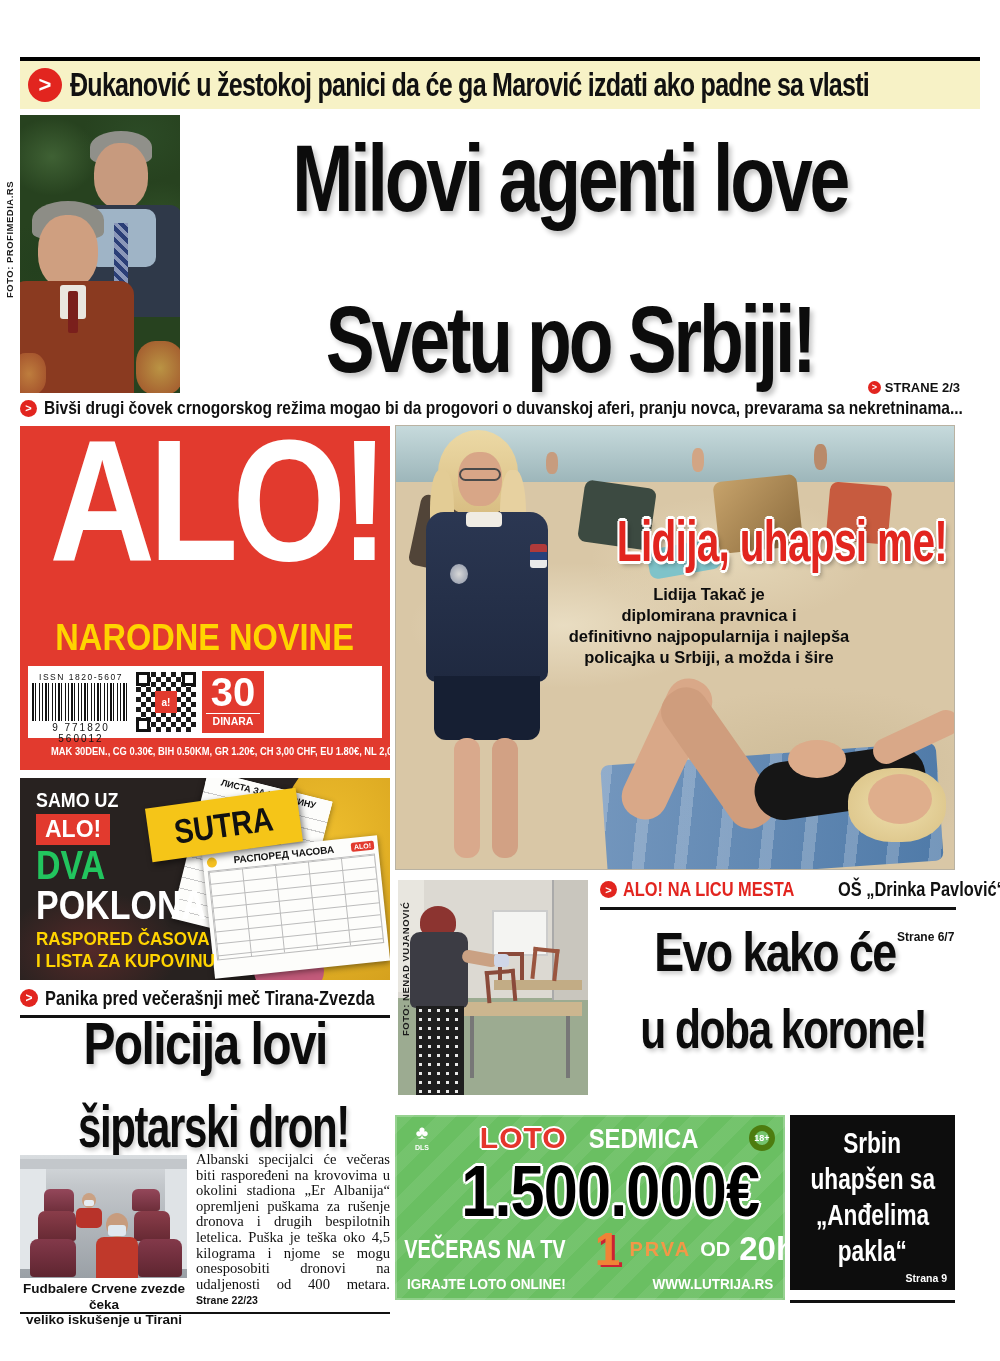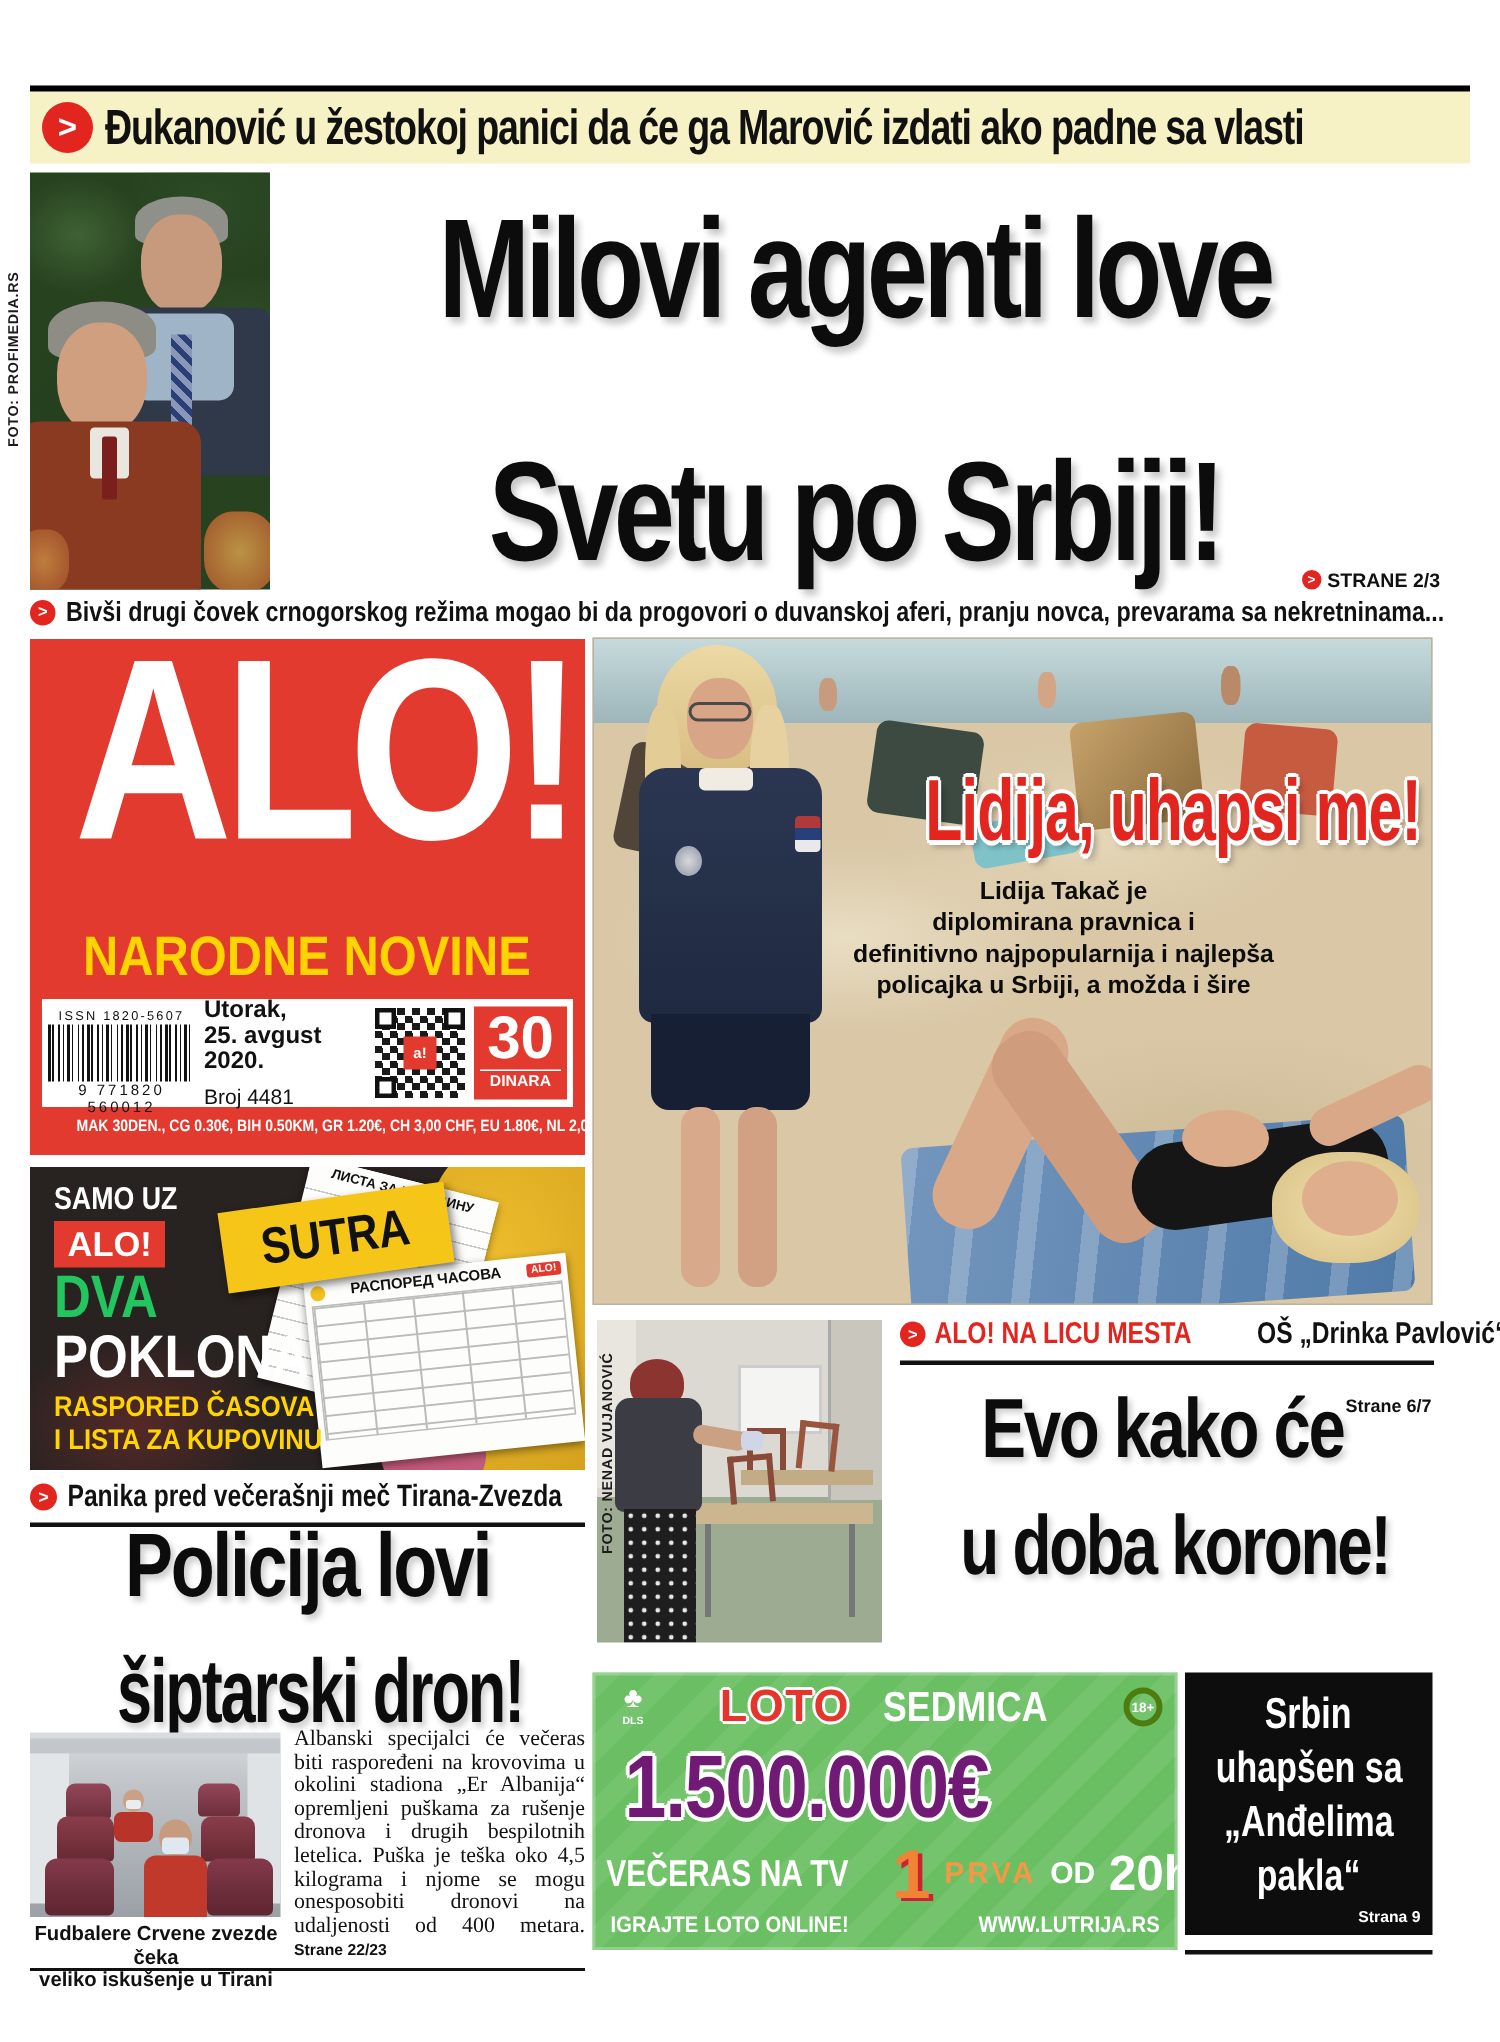--- a/index.html
+++ b/index.html
@@ -219,11 +219,6 @@
         <div class="bc-bars"></div>
         <div class="bc-digits">9 771820 560012</div>
       </div>
-      <div class="mast-date">
-        <div class="mast-day">Utorak,</div>
-        <div class="mast-dt">25. avgust 2020.</div>
-        <div class="mast-issue">Broj 4481</div>
-      </div>
       <div class="qr">
         <div class="qr-f" style="left:0;top:0;"></div>
         <div class="qr-f" style="right:0;top:0;"></div>

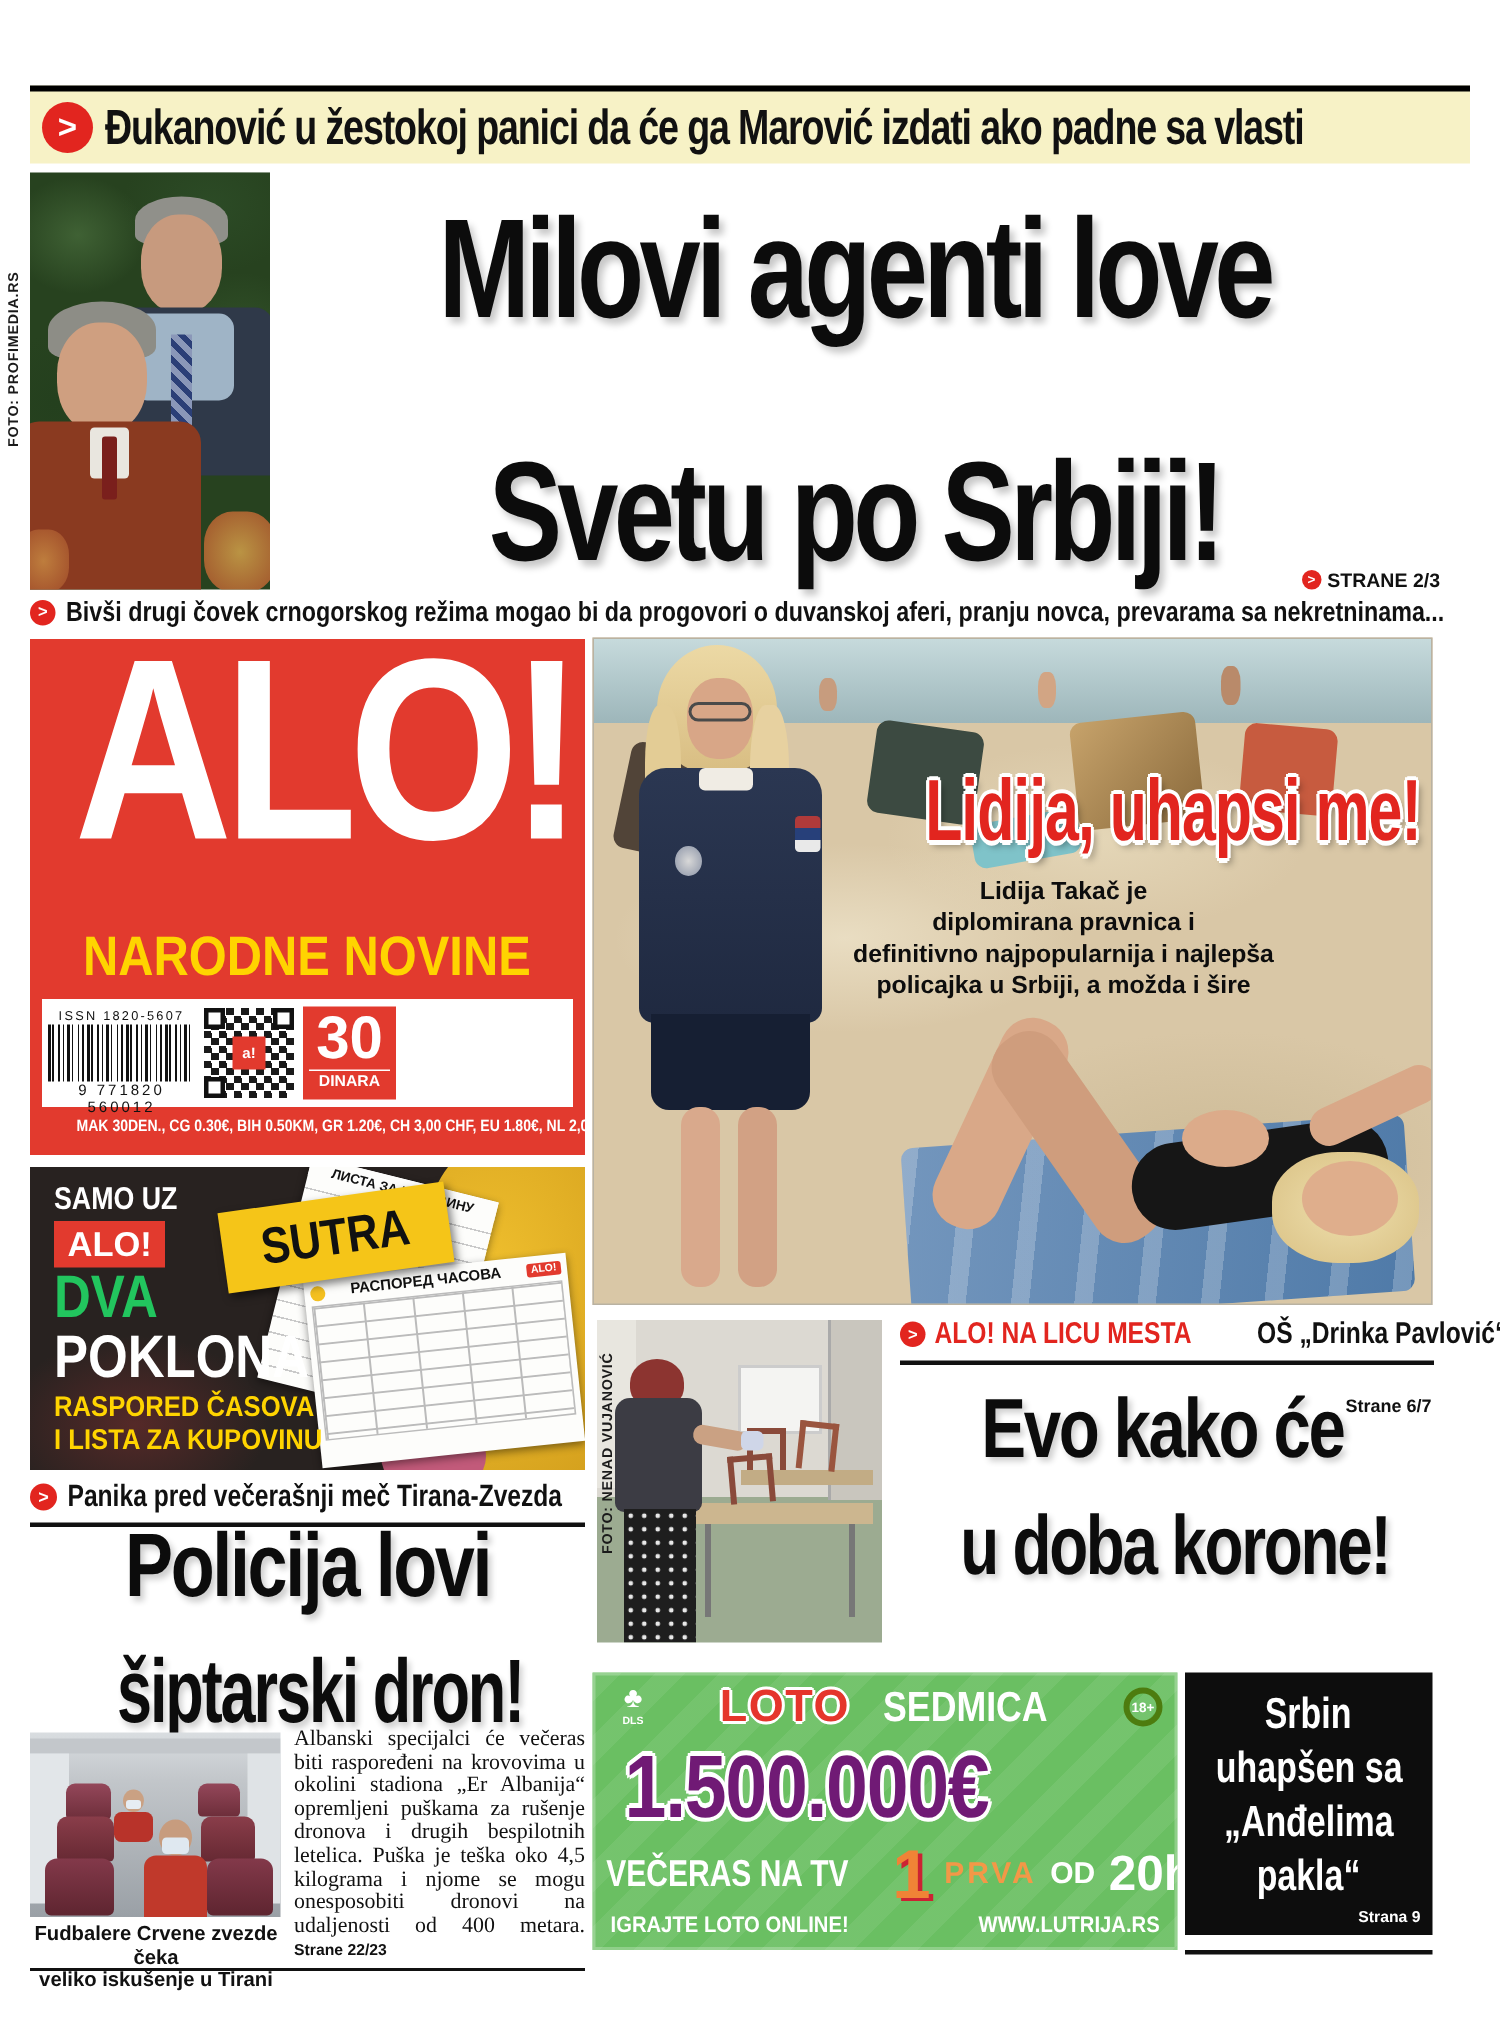--- a/index.html
+++ b/index.html
@@ -145,7 +145,7 @@
   .loto-brand{font-size:30px;font-weight:bold;color:#e5352c;letter-spacing:1px;
      text-shadow:-2px 0 #fff,2px 0 #fff,0 -2px #fff,0 2px #fff,-1px -1px #fff,1px 1px #fff,-1px 1px #fff,1px -1px #fff;}
   .loto-prod{font-size:28px;font-weight:bold;color:#fff;margin-left:8px;}
-  .age{width:26px;height:26px;border:4px solid #4d7c0f;border-radius:50%;color:#fff;font-size:9px;
+  .age{width:26px;height:26px;border:6px solid #4d7c0f;border-radius:50%;color:#fff;font-size:9px;
        font-weight:bold;display:flex;align-items:center;justify-content:center;box-sizing:border-box;}
   .loto-amount{position:absolute;left:0;top:40px;width:100%;text-align:left;font-size:59px;
      font-weight:bold;color:#701a75;letter-spacing:-1px;line-height:72px;

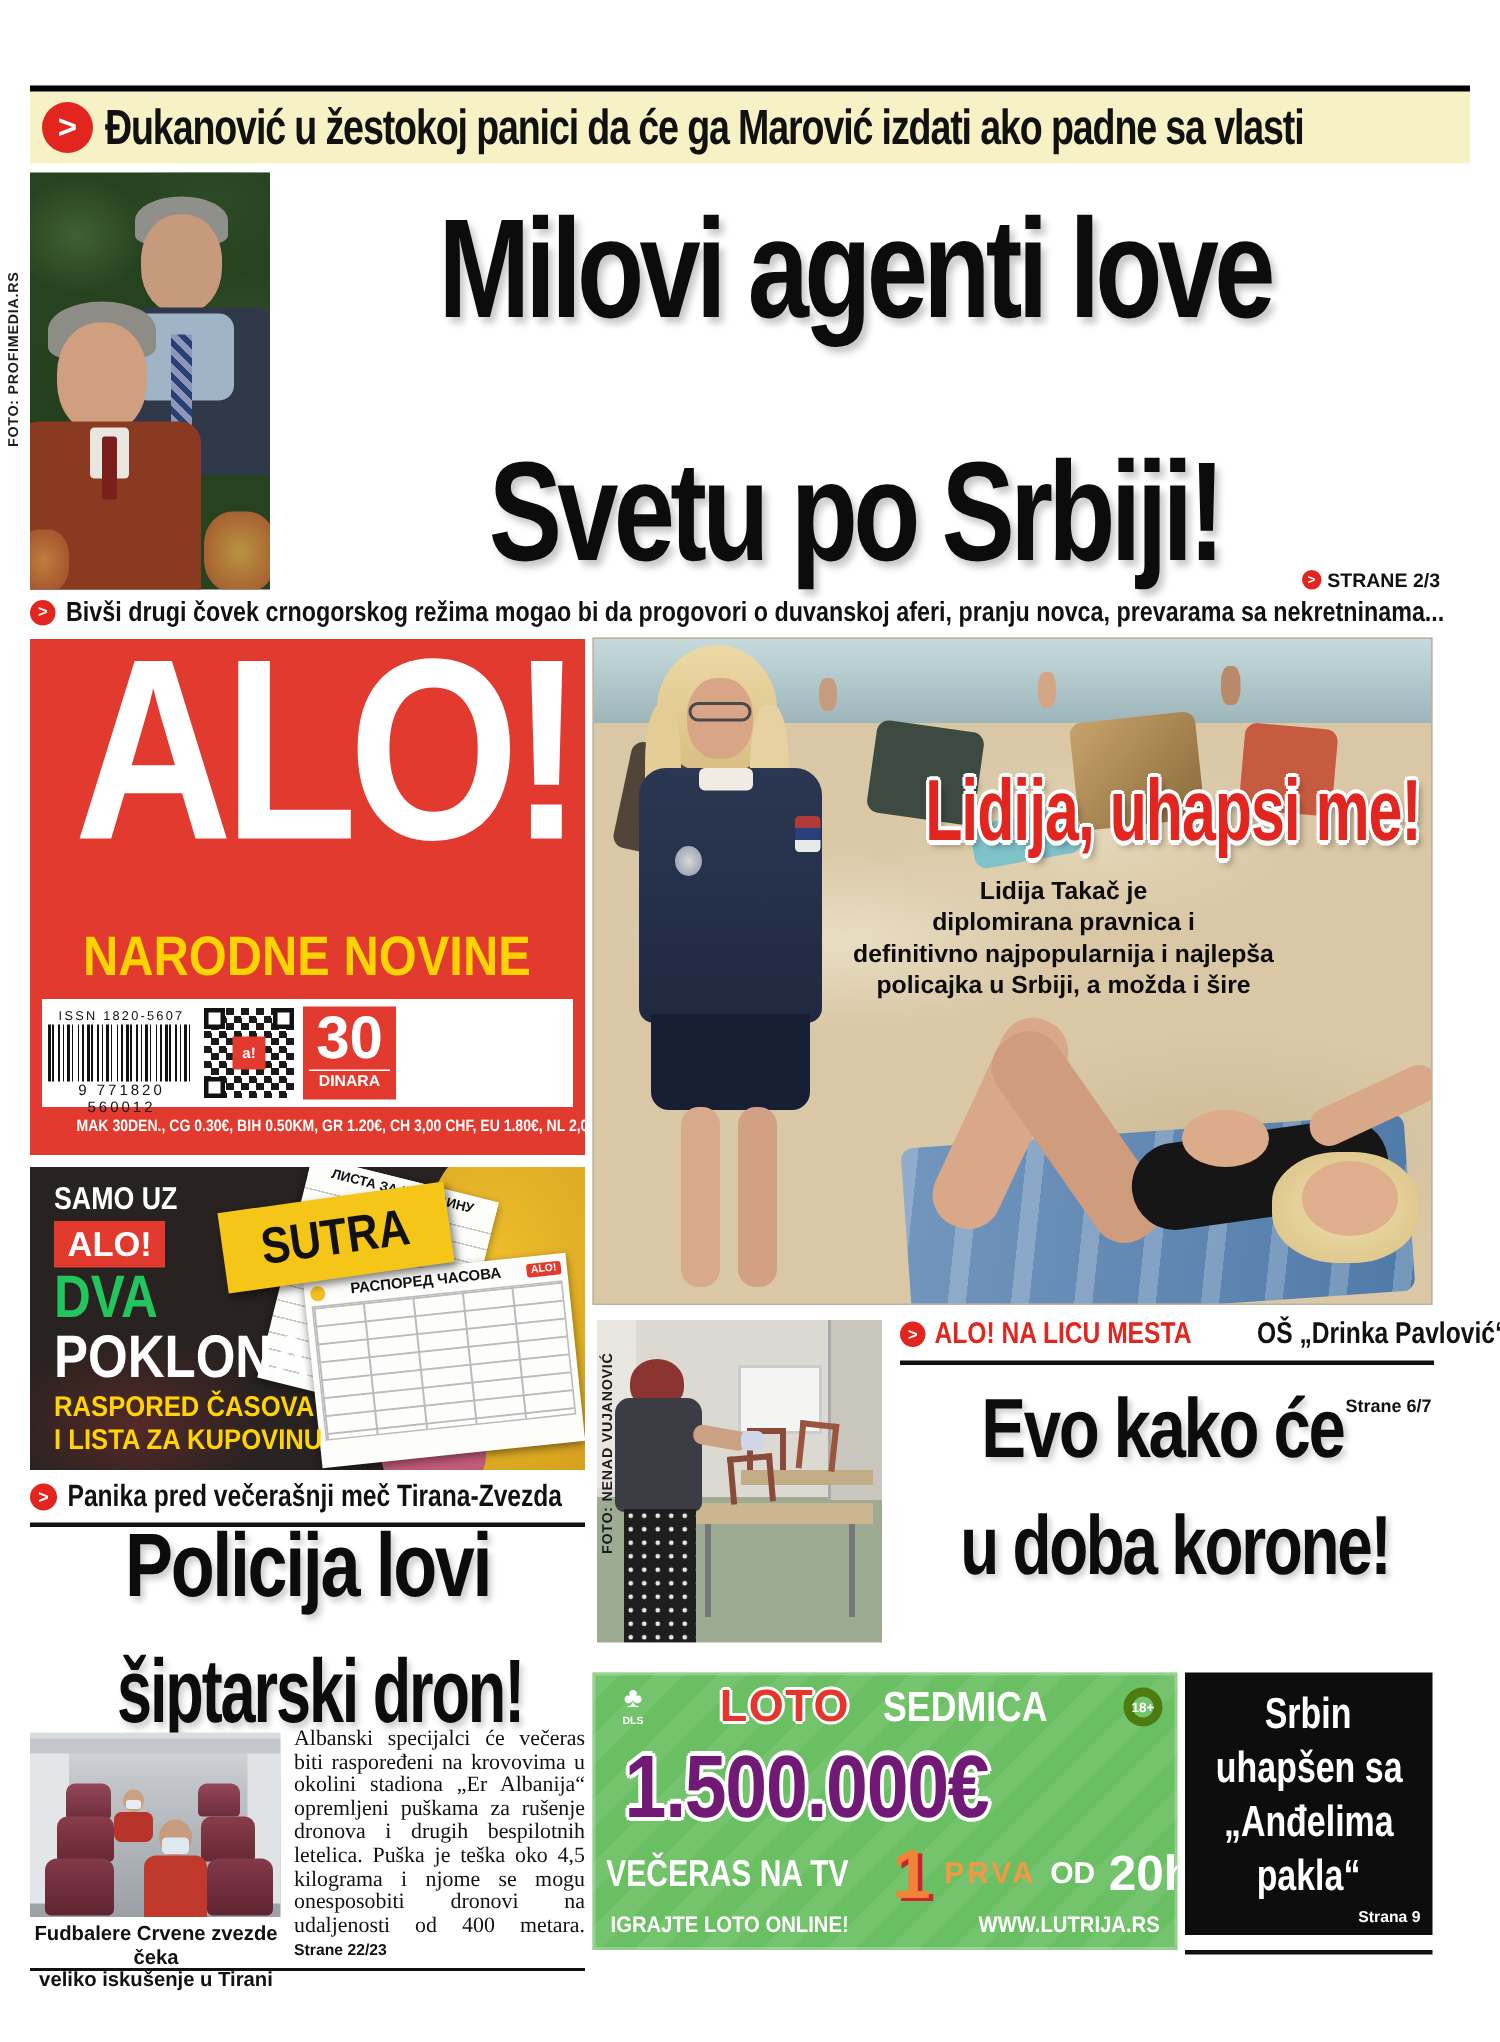--- a/index.html
+++ b/index.html
@@ -147,8 +147,8 @@
   .loto-prod{font-size:28px;font-weight:bold;color:#fff;margin-left:8px;}
   .age{width:26px;height:26px;border:6px solid #4d7c0f;border-radius:50%;color:#fff;font-size:9px;
        font-weight:bold;display:flex;align-items:center;justify-content:center;box-sizing:border-box;}
-  .loto-amount{position:absolute;left:0;top:40px;width:100%;text-align:left;font-size:59px;
-     font-weight:bold;color:#701a75;letter-spacing:-1px;line-height:72px;
+  .loto-amount{position:absolute;left:0;top:40px;width:100%;text-align:right;font-size:72px;
+     font-weight:bold;color:#000000;letter-spacing:-1px;line-height:72px;
      text-shadow:-3px 0 #fff,3px 0 #fff,0 -3px #fff,0 3px #fff,-2px -2px #fff,2px 2px #fff,-2px 2px #fff,2px -2px #fff;}
   .loto-row3{position:absolute;left:0;top:114px;width:100%;display:flex;align-items:center;
              justify-content:center;gap:9px;}

